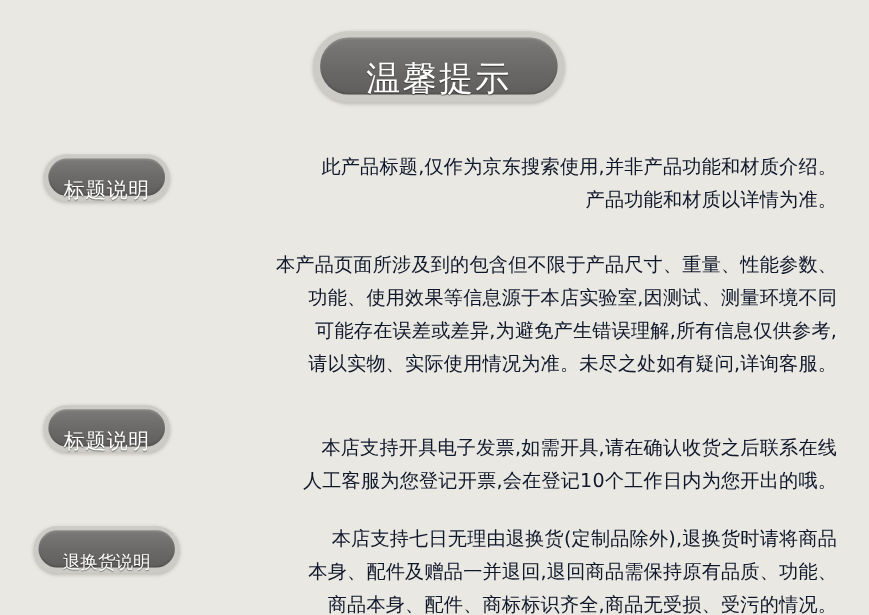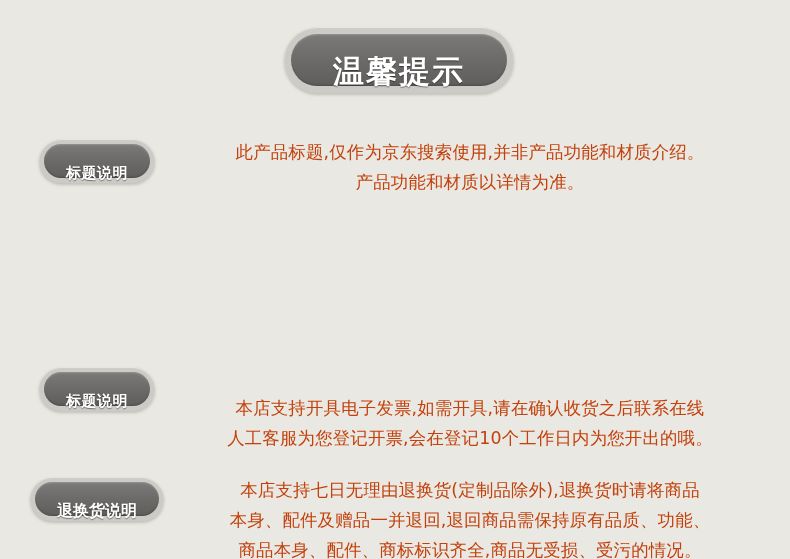--- a/index.html
+++ b/index.html
@@ -47,7 +47,7 @@
   }
   .pill .pill-text {
     color: #ffffff;
-    font-weight: bold;
+    font-weight: normal;
     letter-spacing: 1px;
     white-space: nowrap;
     text-shadow: 0 1px 1px rgba(0,0,0,0.45);

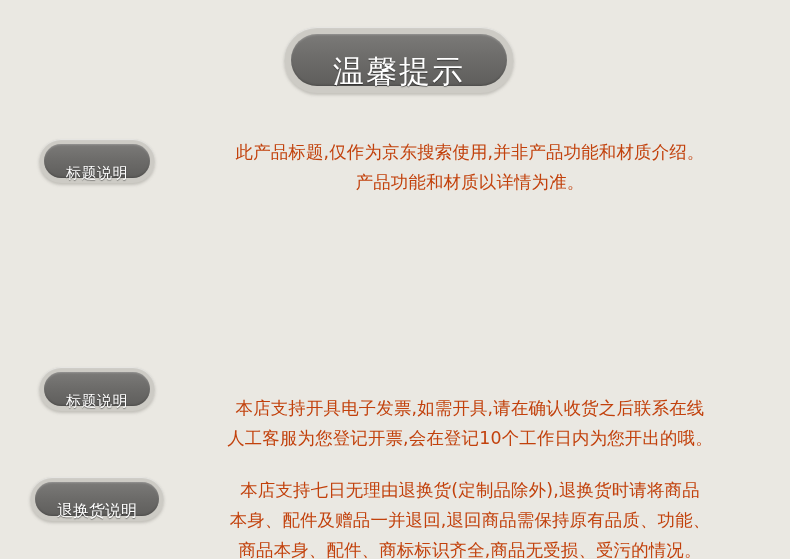--- a/index.html
+++ b/index.html
@@ -100,11 +100,11 @@
     position: absolute;
     left: 179px;
     width: 582px;
-    color: #c2410c;
+    color: #0f172a;
     font-size: 17.4px;
     line-height: 30px;
     letter-spacing: 0.2px;
-    text-align: center;
+    text-align: right;
     white-space: pre-line;
   }
 

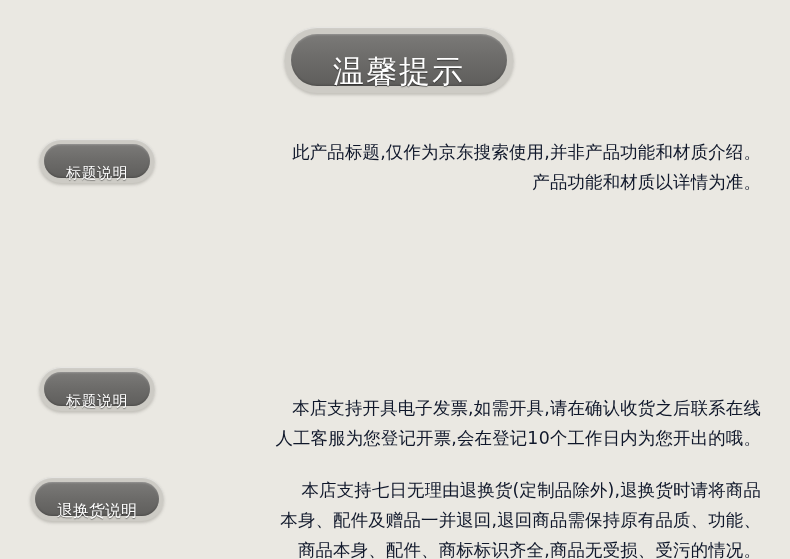--- a/index.html
+++ b/index.html
@@ -84,7 +84,7 @@
     bottom: 5px;
   }
   .label-pill .pill-text {
-    font-size: 15px;
+    font-size: 19px;
     letter-spacing: 0.5px;
   }
   .label-pill.wide {

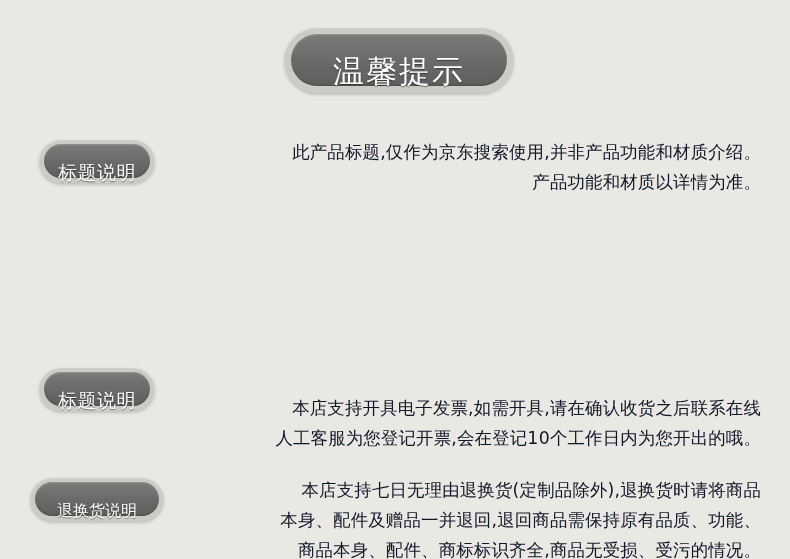--- a/index.html
+++ b/index.html
@@ -140,6 +140,10 @@
   <div class="para" id="para-title">此产品标题,仅作为京东搜索使用,并非产品功能和材质介绍。
 产品功能和材质以详情为准。</div>
 
+  <div class="para" id="para-data">本产品页面所涉及到的包含但不限于产品尺寸、重量、性能参数、
+功能、使用效果等信息源于本店实验室,因测试、测量环境不同
+可能存在误差或差异,为避免产生错误理解,所有信息仅供参考,
+请以实物、实际使用情况为准。未尽之处如有疑问,详询客服。</div>
 
   <div class="pill label-pill" id="label-invoice">
     <div class="pill-inner">

